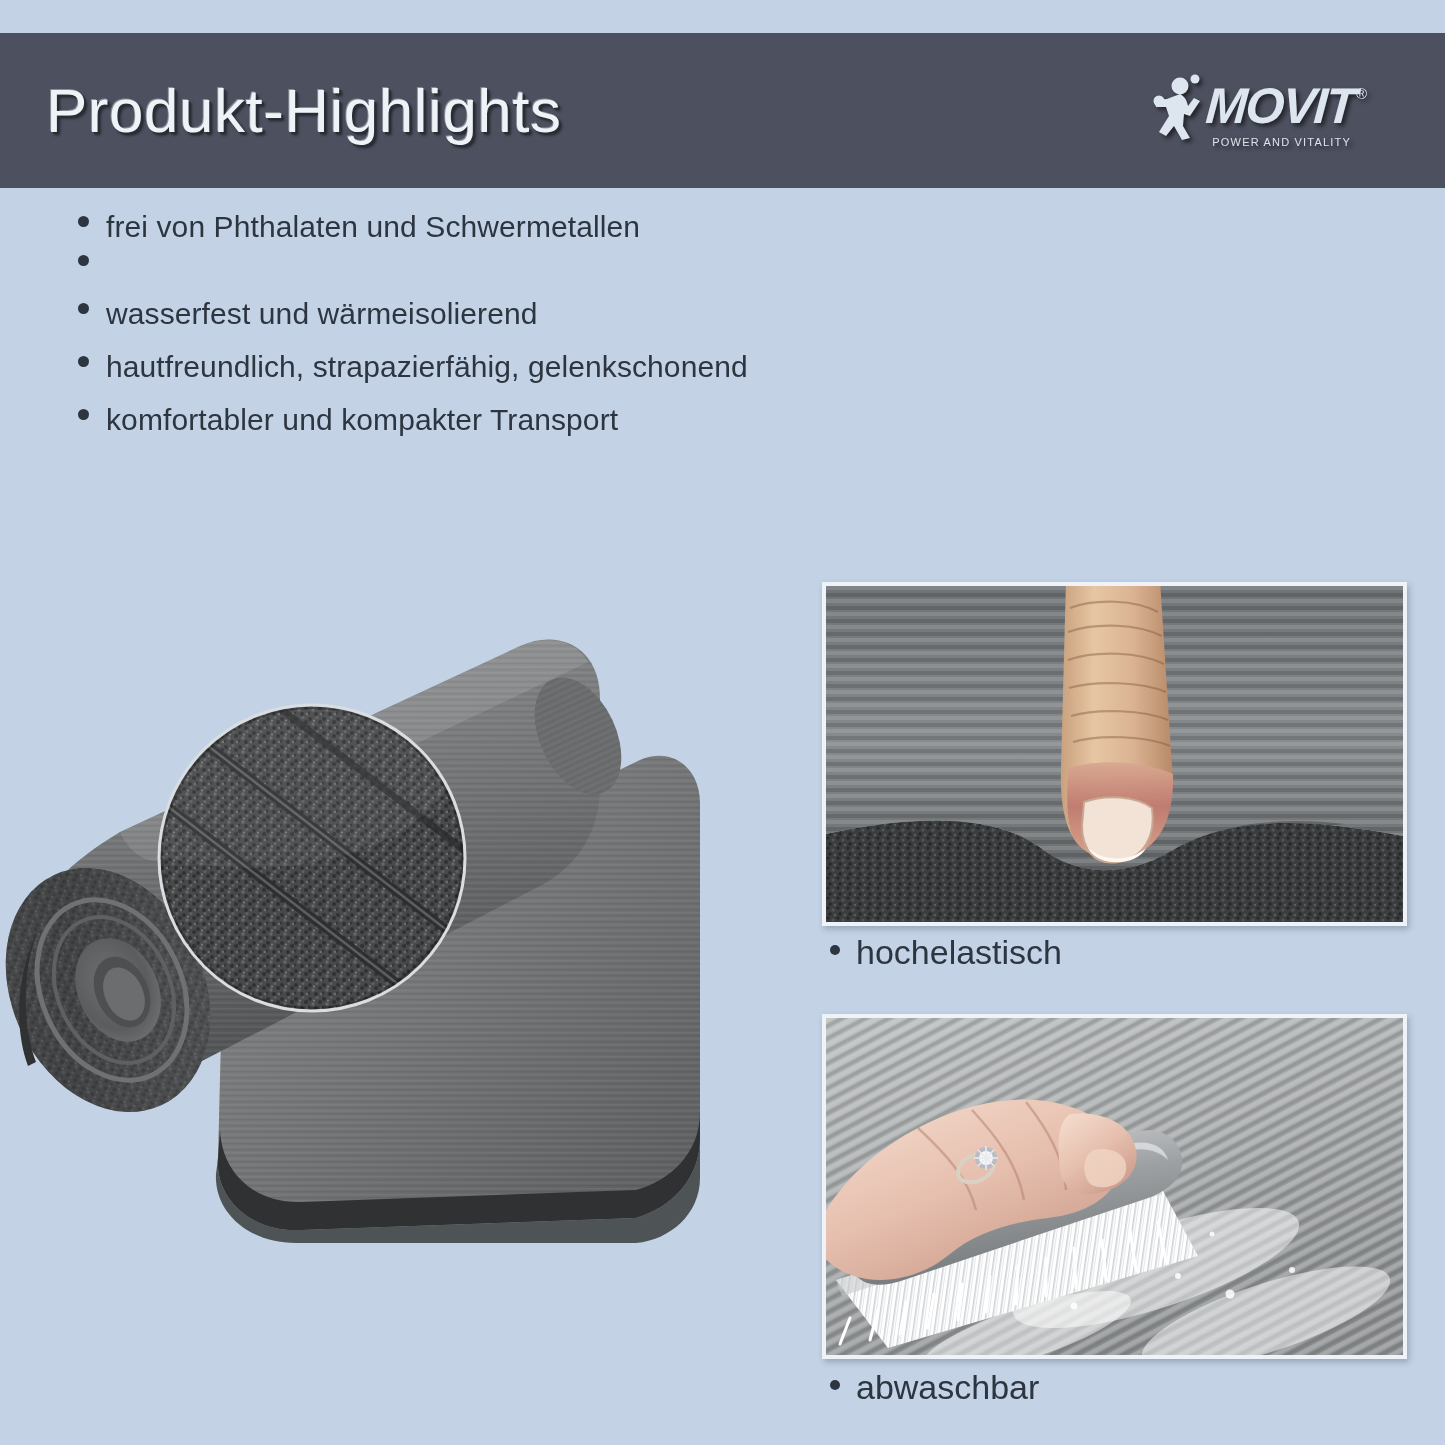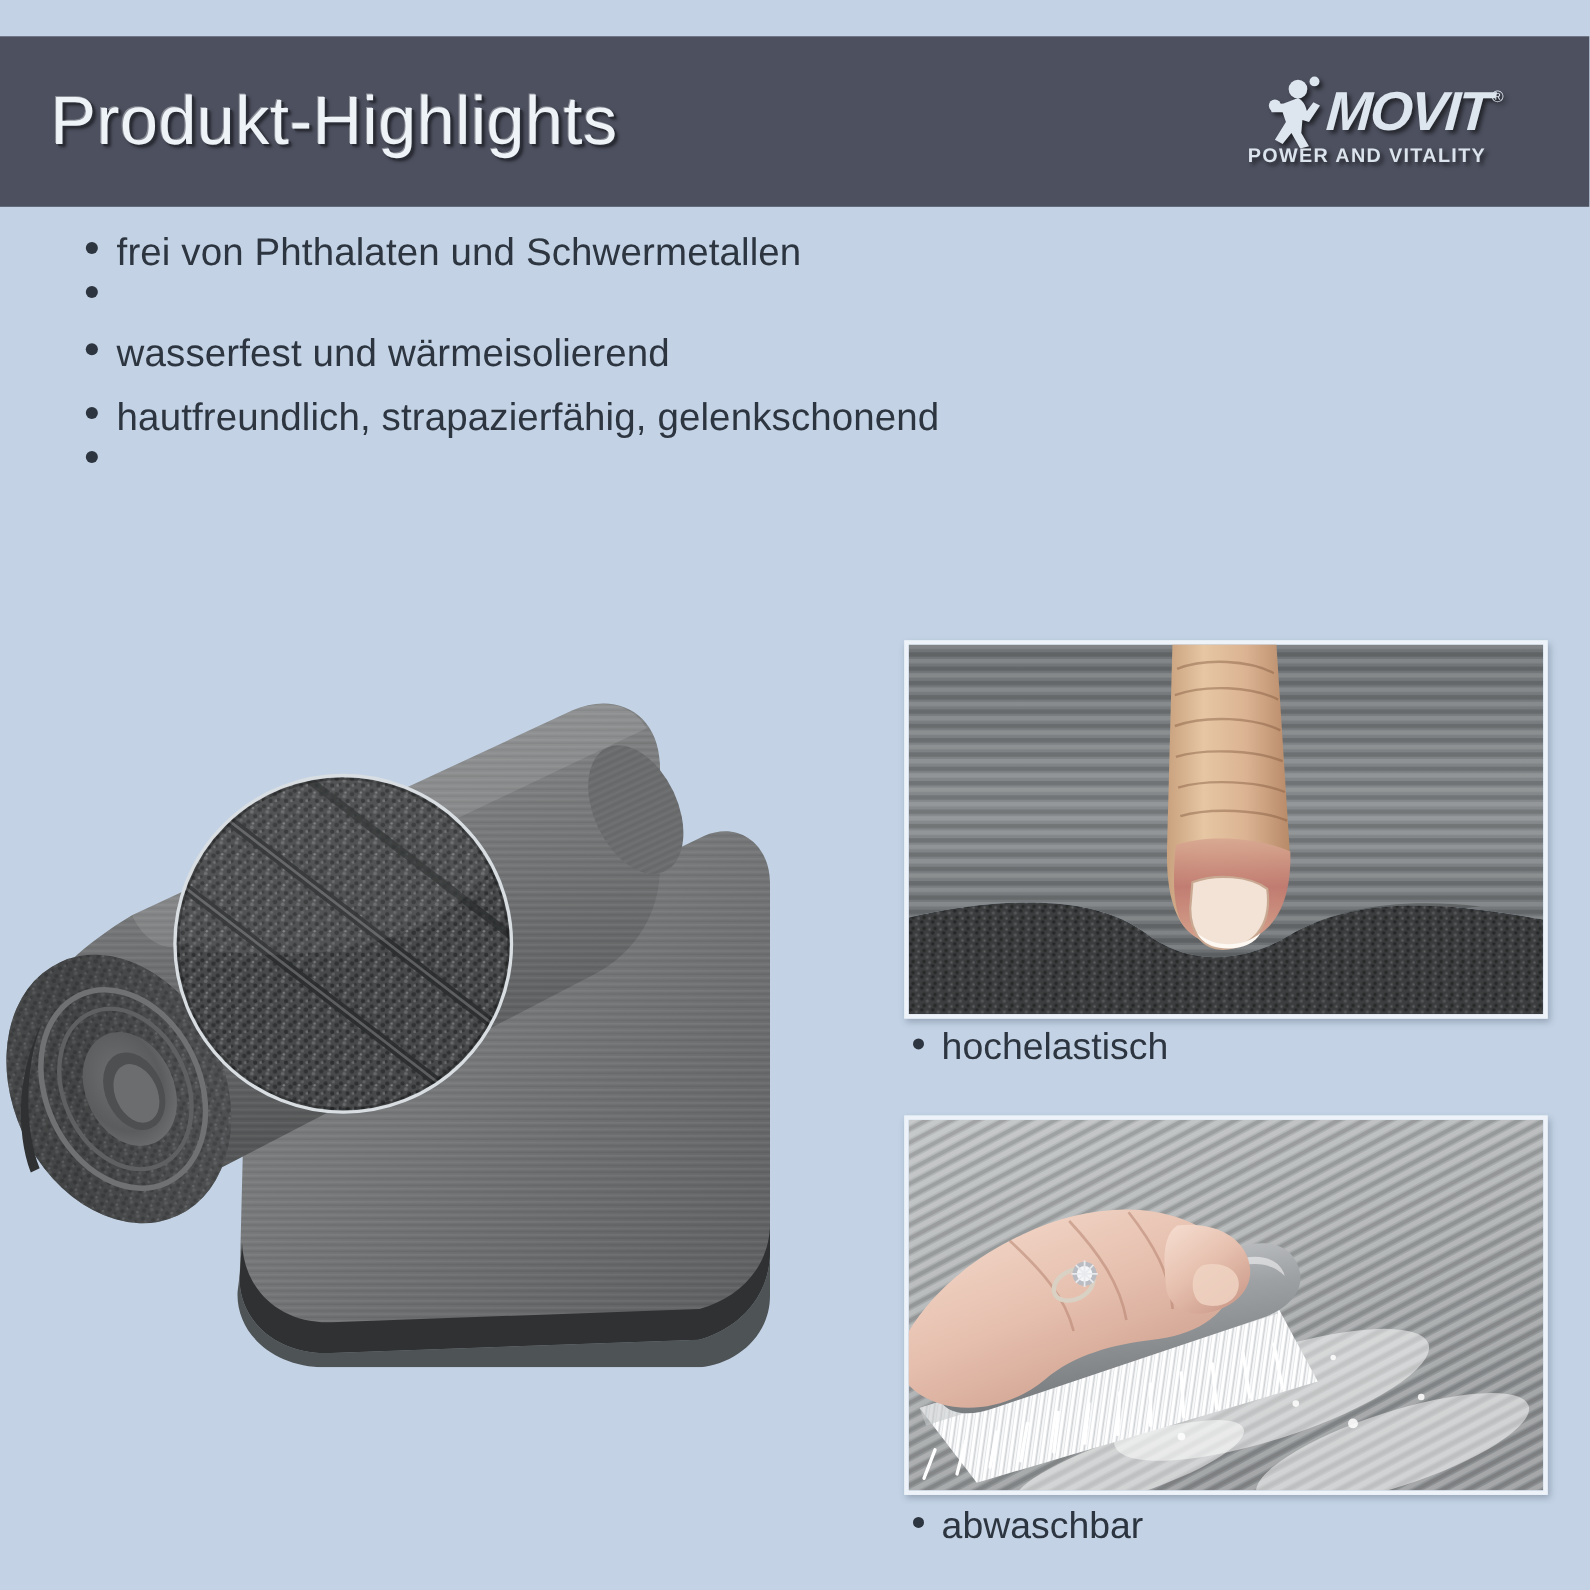--- a/index.html
+++ b/index.html
@@ -80,12 +80,12 @@
     margin-left: 2px;
   }
   .logo-tagline {
-    font-size: 18px;
+    font-size: 11px;
     letter-spacing: 1.2px;
     color: #dbe3ec;
     margin-top: -4px;
     margin-right: 16px;
-    font-weight: 700;
+    font-weight: 400;
   }
 
   

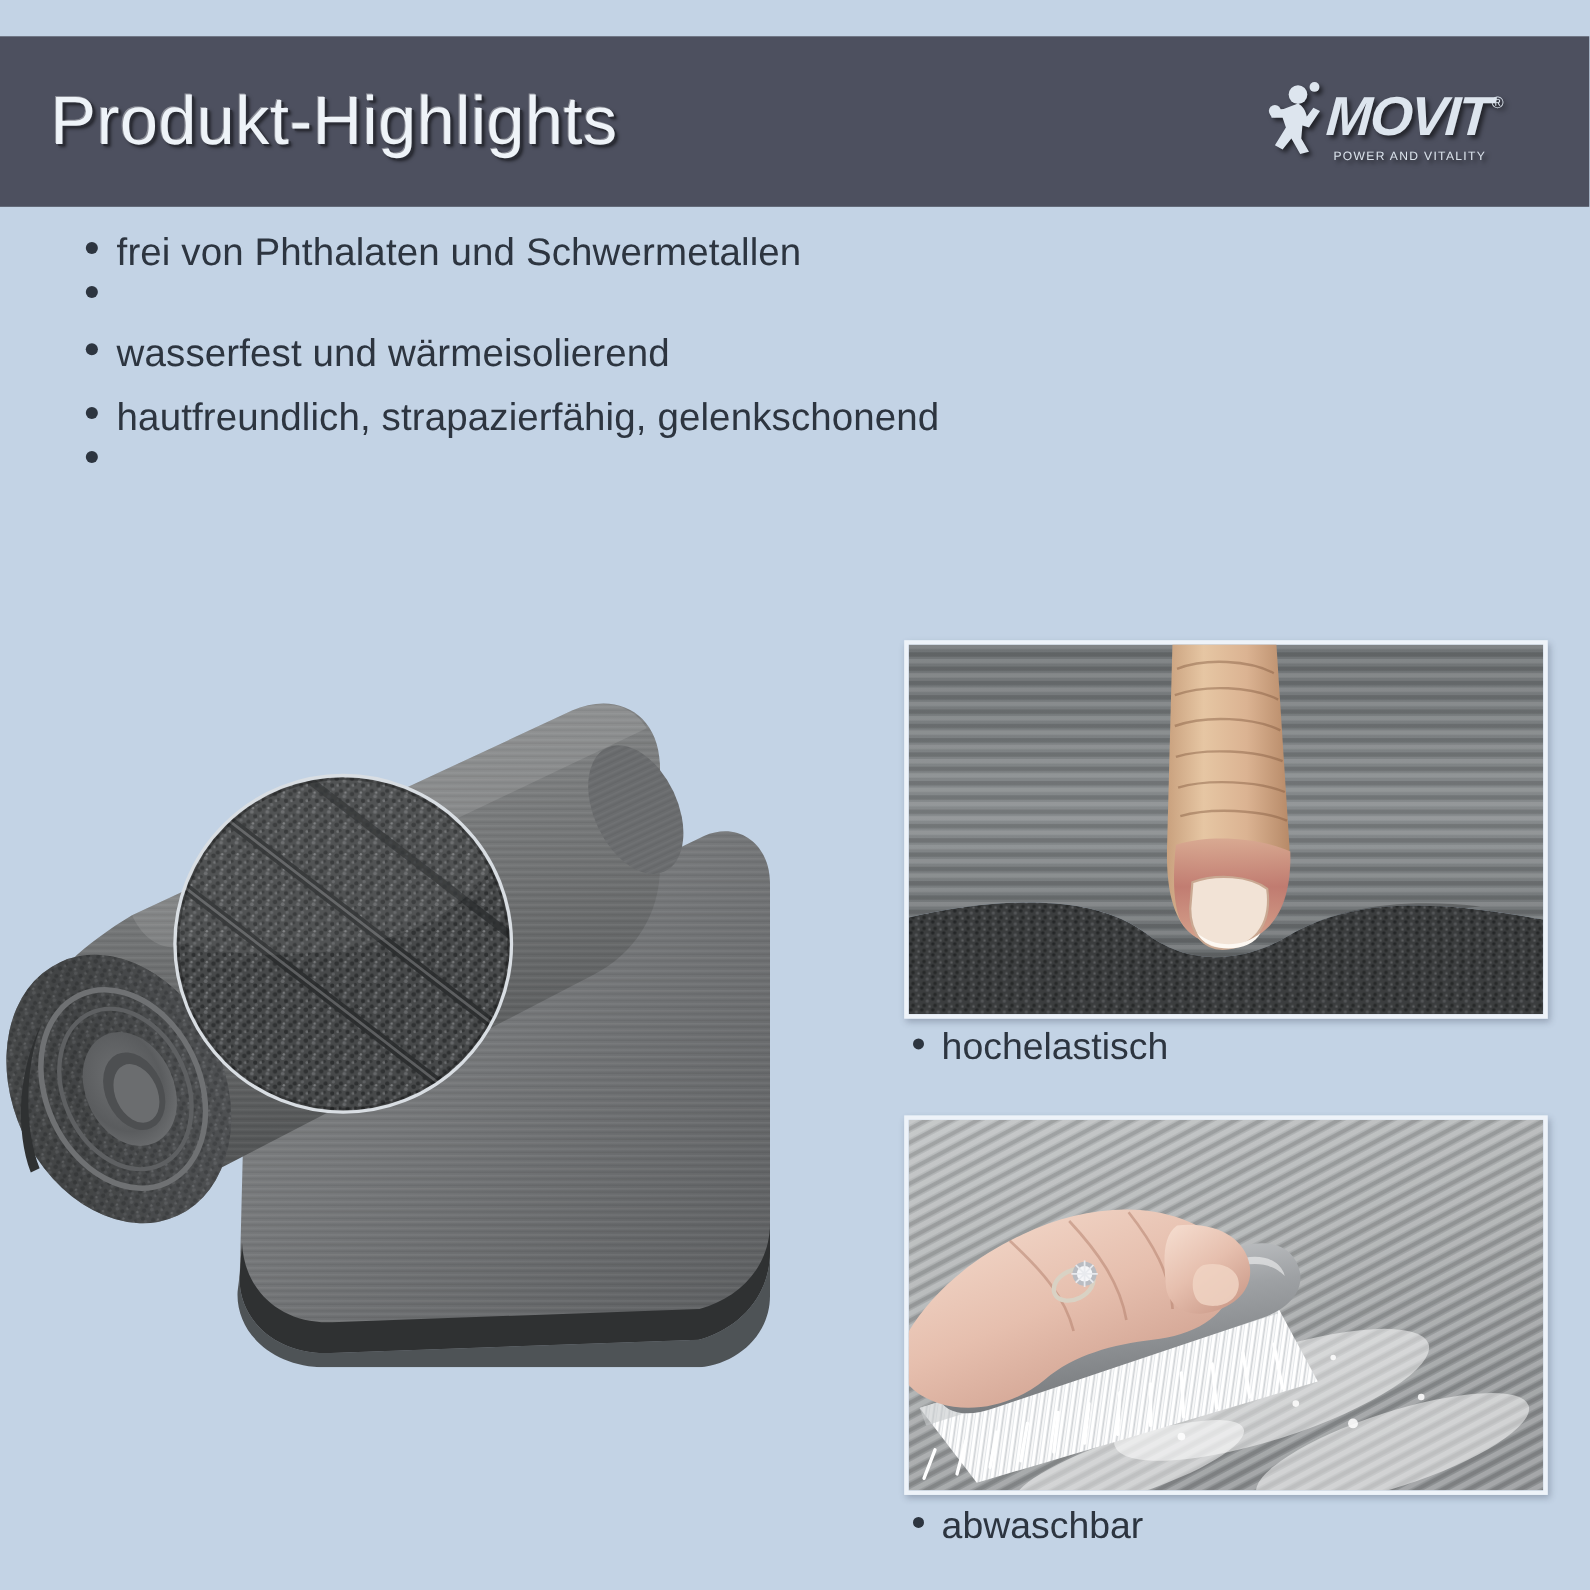--- a/index.html
+++ b/index.html
@@ -98,7 +98,7 @@
   .feature-item {
     display: flex;
     align-items: baseline;
-    font-size: 35px;
+    font-size: 30px;
     color: #2d3540;
     line-height: 1;
     margin-bottom: 23px;

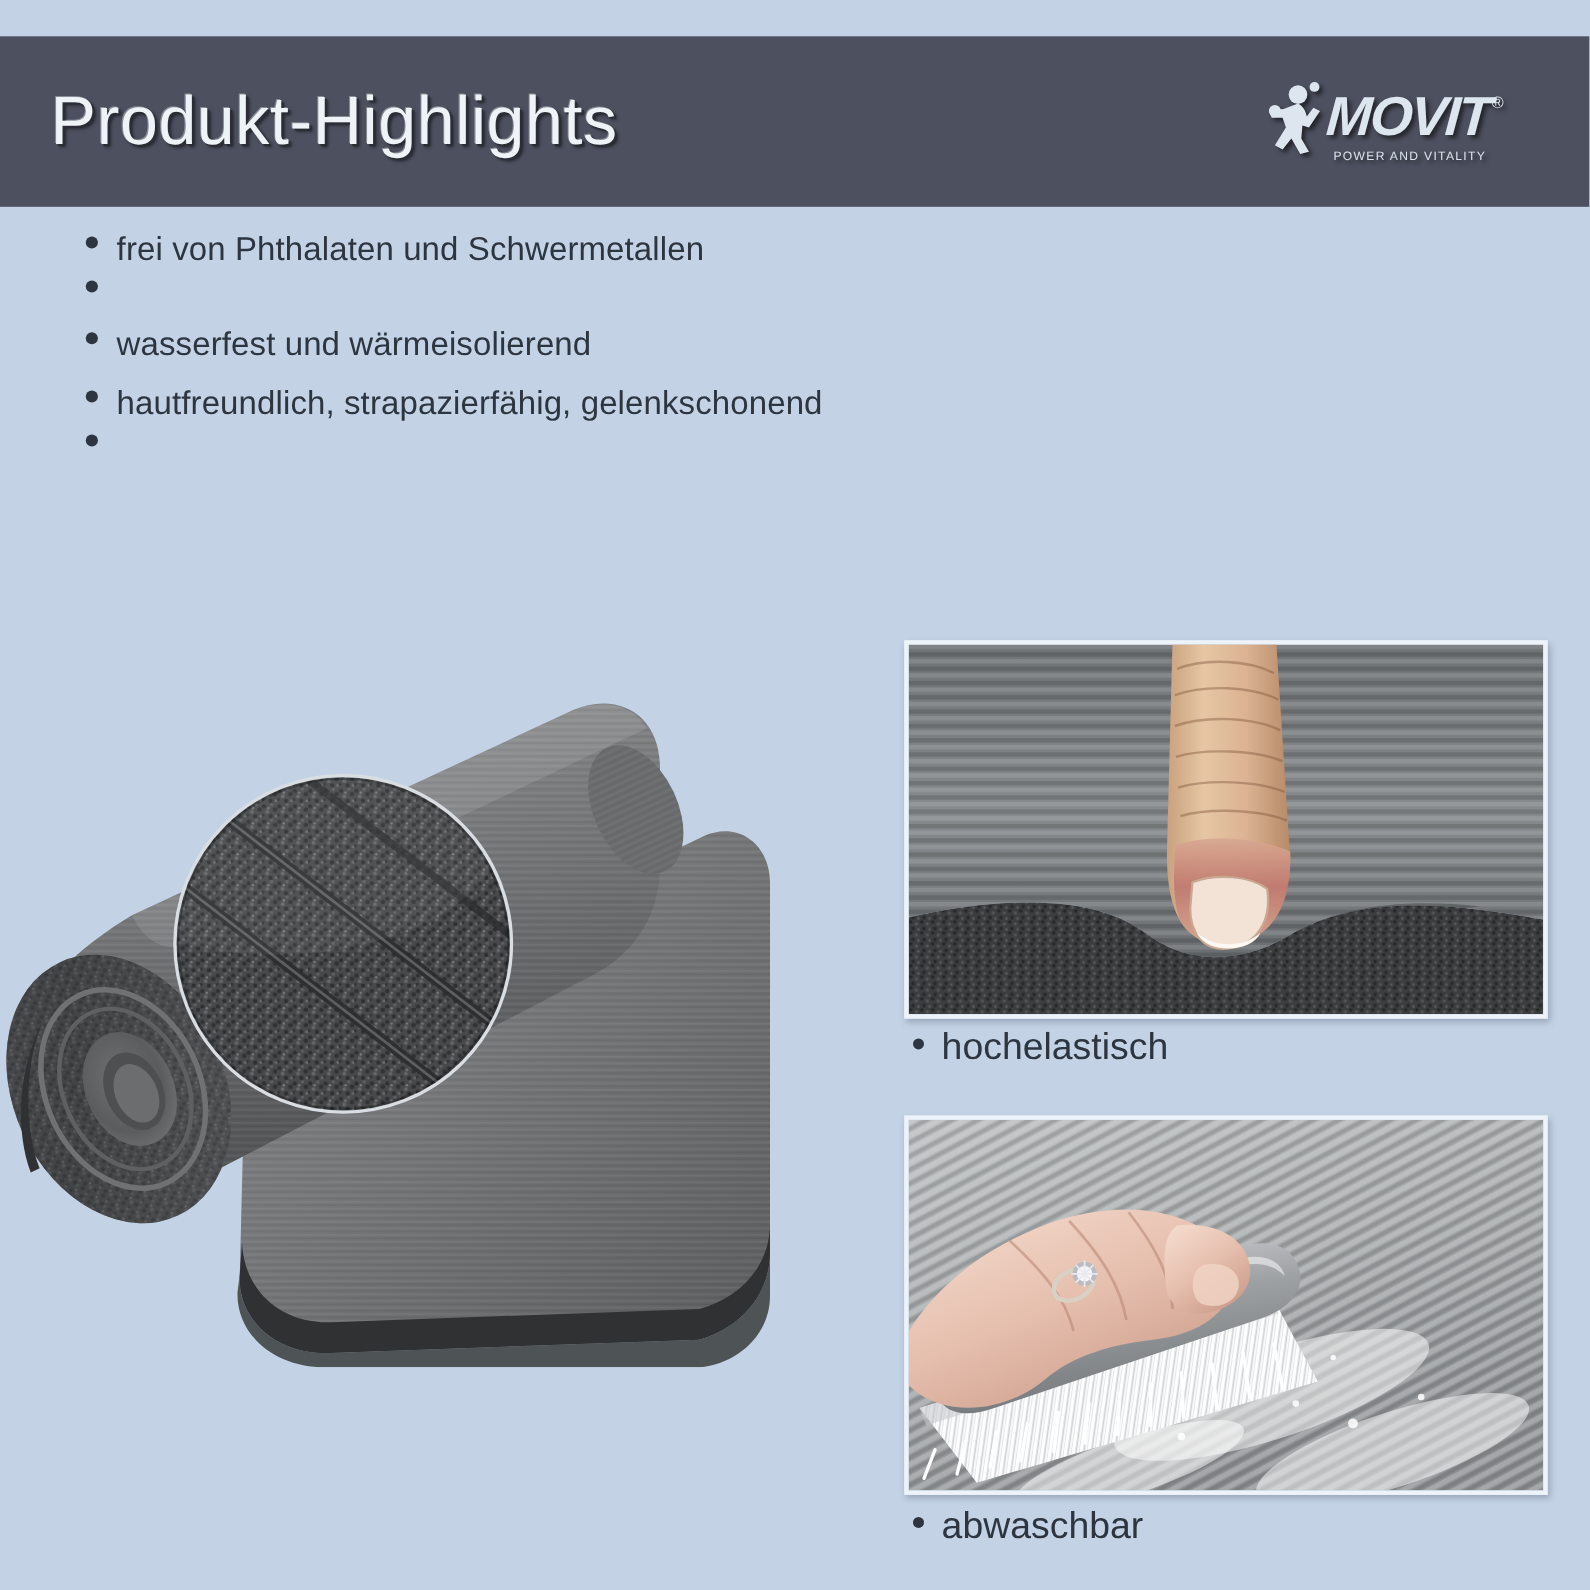--- a/index.html
+++ b/index.html
@@ -203,6 +203,7 @@
   </div>
   <div class="feature-item">
     <span class="bullet-dot"></span>
+    <span>komfortabler und kompakter Transport</span>
   </div>
 </div>
 

